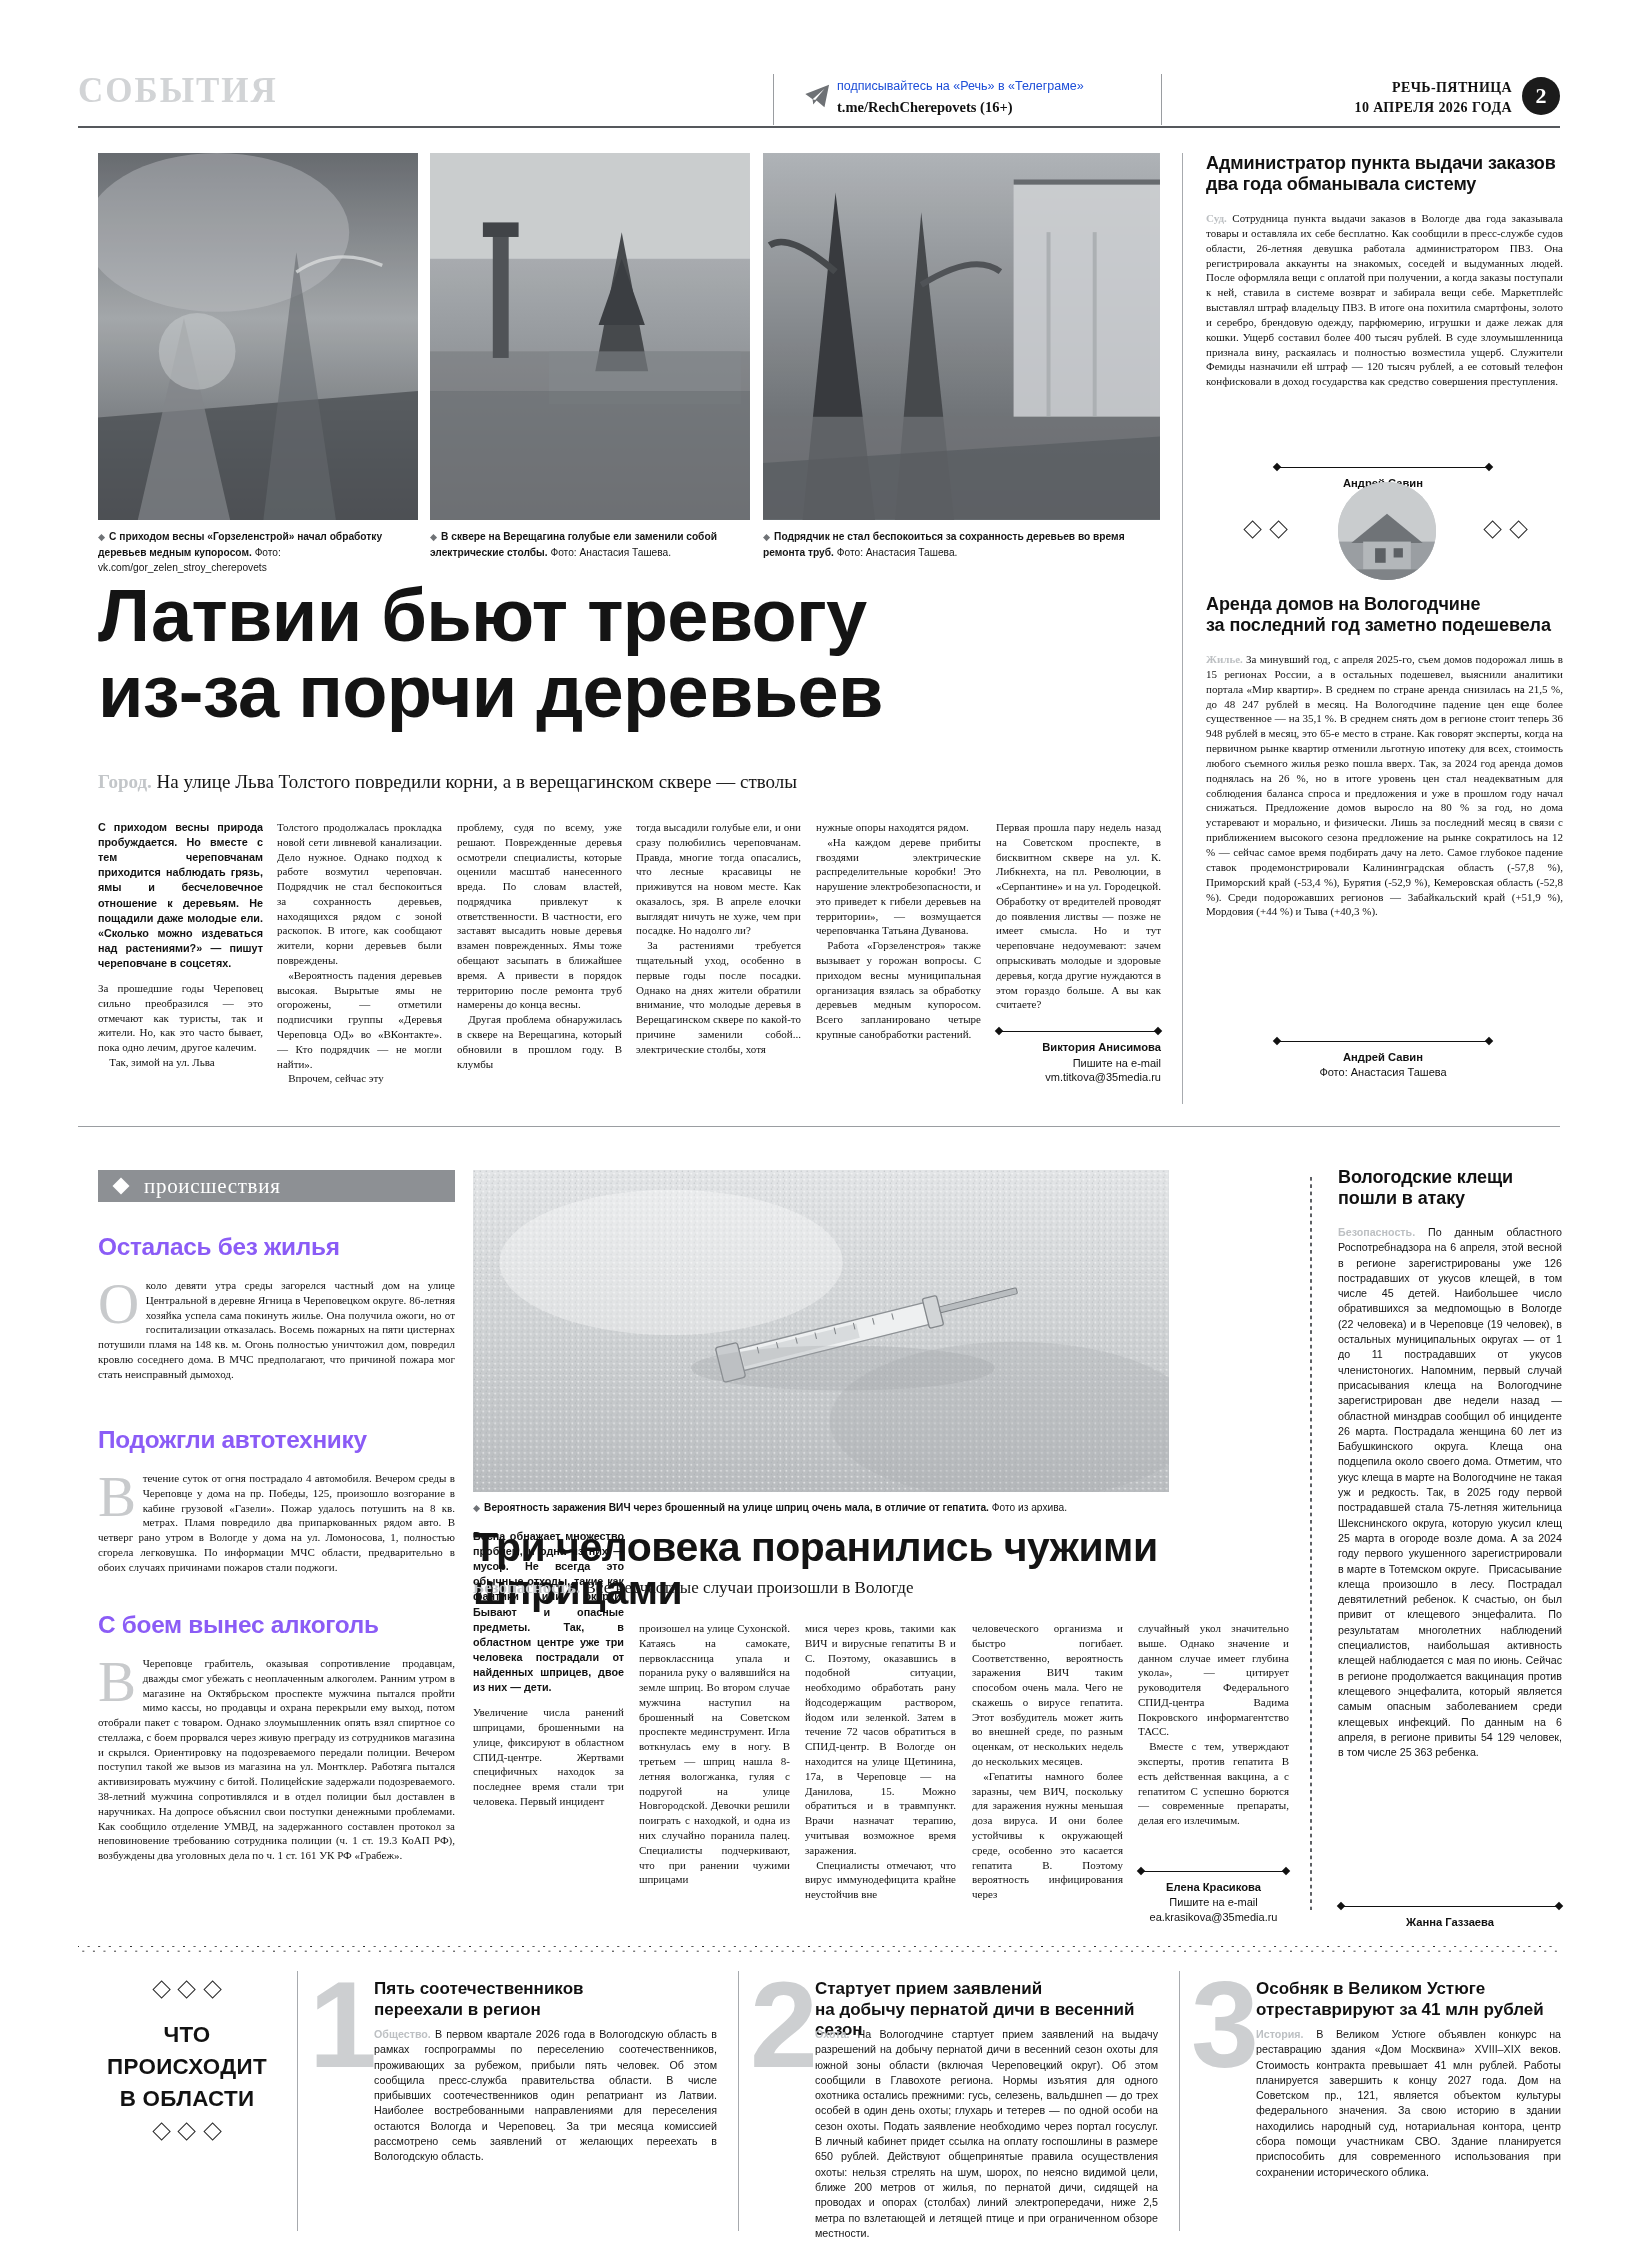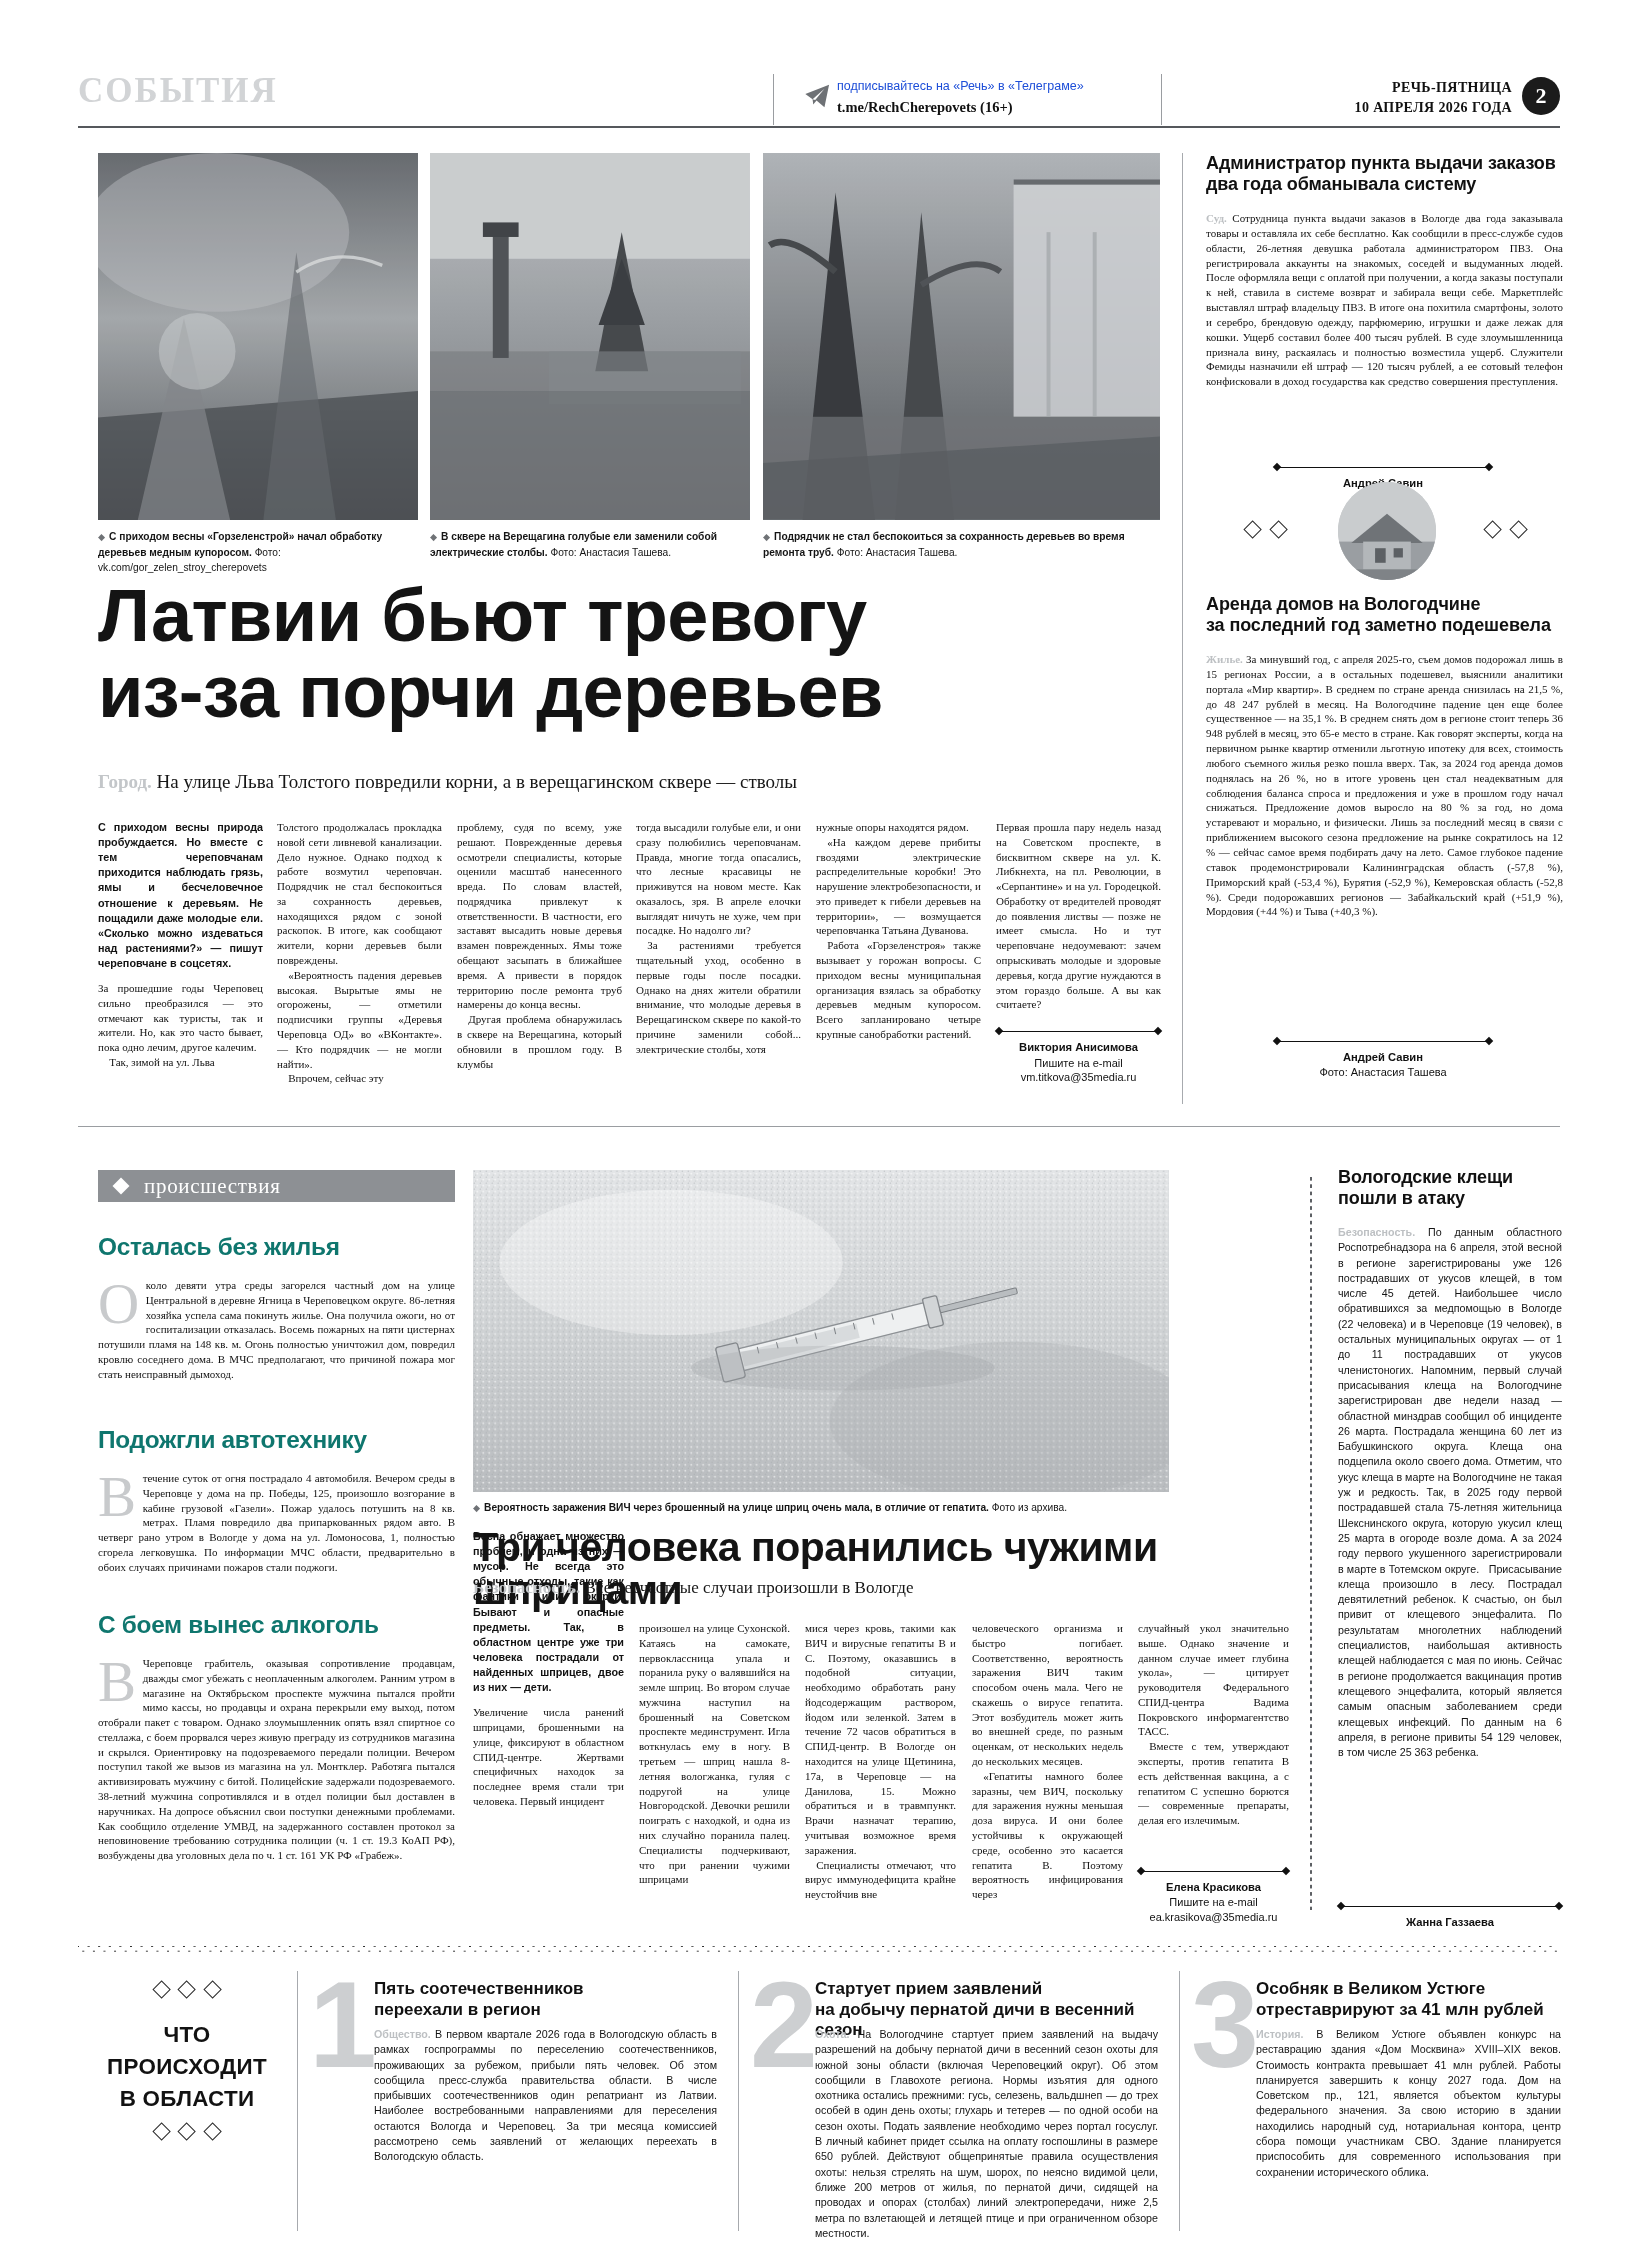--- a/index.html
+++ b/index.html
@@ -243,7 +243,7 @@
 
   <div class="col" style="left:996px;top:820px;width:165px;">
     <p class="first">Первая прошла пару недель назад на Советском проспекте, в бисквитном сквере на ул. К. Либкнехта, на пл. Революции, в «Серпантине» и на ул. Городецкой. Обработку от вредителей проводят до появления листвы — позже не имеет смысла. Но и тут череповчане недоумевают: зачем опрыскивать молодые и здоровые деревья, когда другие нуждаются в этом гораздо больше. А вы как считаете?</p>
-    <div class="byline" style="margin-top:14.5px;">
+    <div class="byline" style="margin-top:14.5px;text-align:right;">
       <div class="rule">
           <i></i>
         </div>

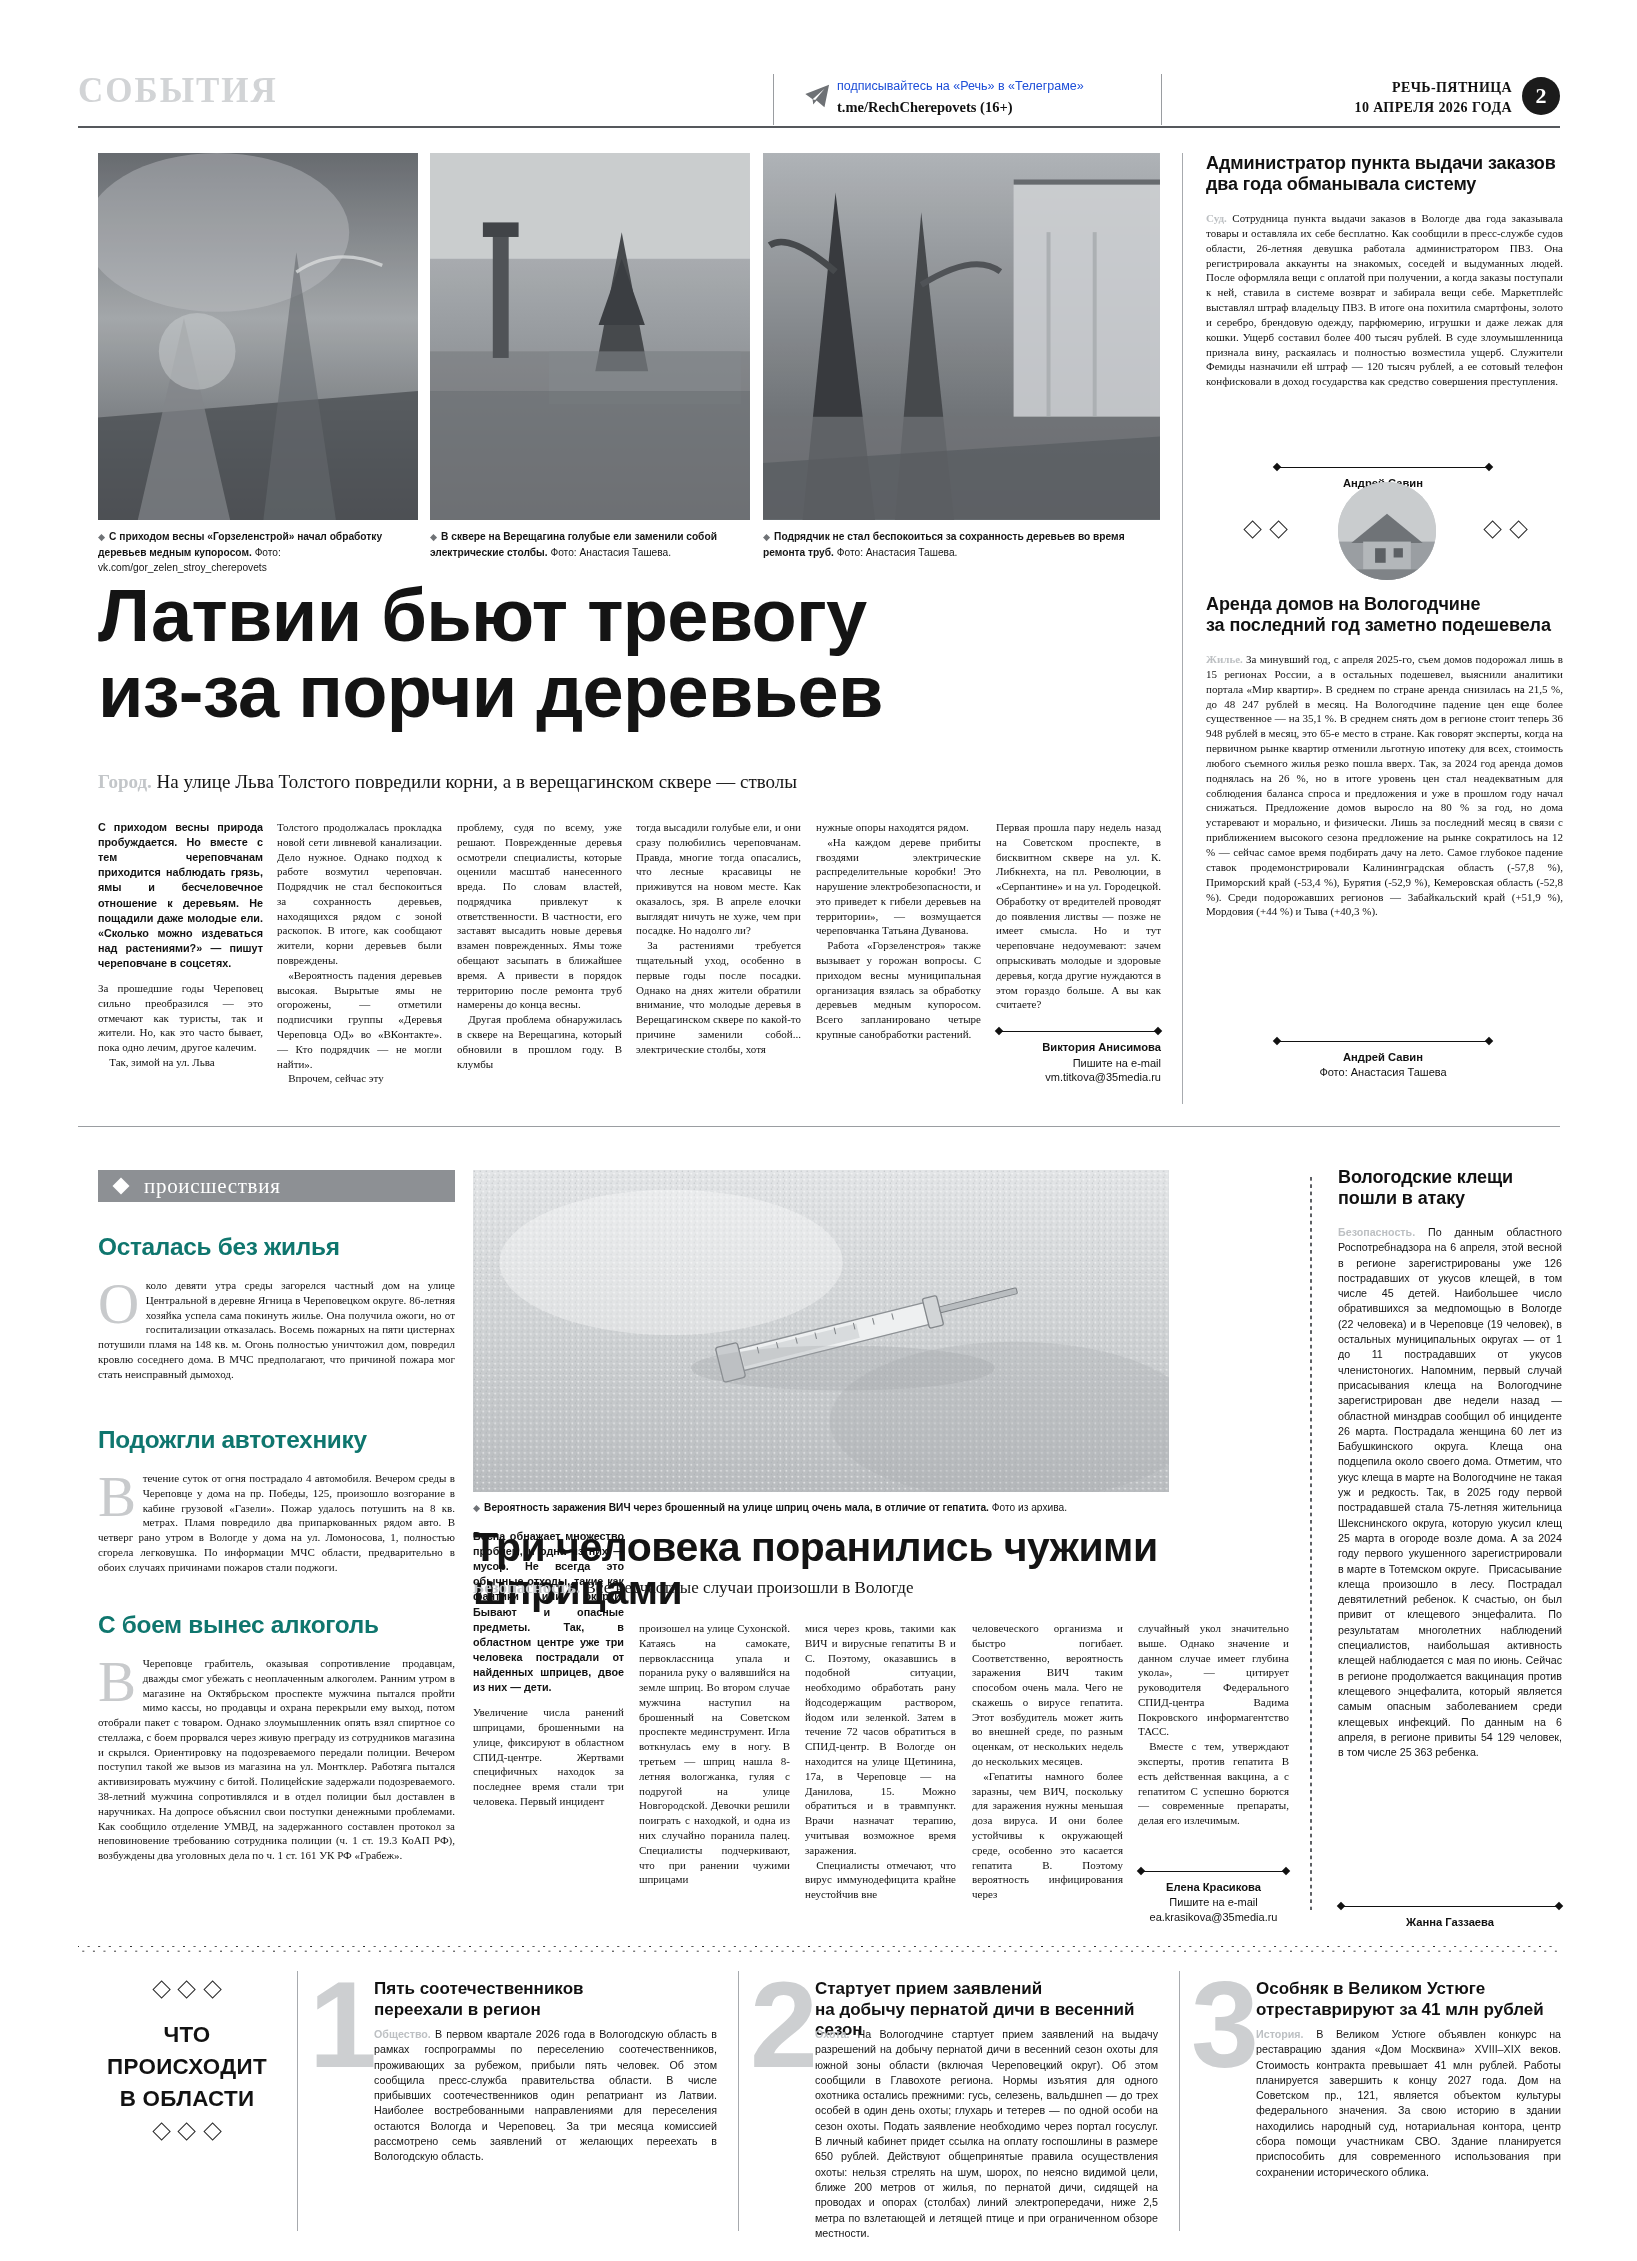--- a/index.html
+++ b/index.html
@@ -67,7 +67,7 @@
   .sec-bar .t{font-family:"Liberation Serif",serif;font-size:21px;color:#fff;margin-left:17px;letter-spacing:0.7px;}
 
   
-  .subhead{position:absolute;font-family:"Liberation Sans",sans-serif;font-weight:bold;font-size:24.4px;color:#0f766e;letter-spacing:-0.3px;}
+  .subhead{position:absolute;font-family:"Liberation Sans",sans-serif;font-weight:bold;font-size:24.4px;color:#8b5cf6;letter-spacing:-0.3px;}
   .dropcap{float:left;font-family:"Liberation Serif",serif;font-size:57px;line-height:.76;font-weight:normal;
       color:#c8cacc;margin:4px 6.6px -1.3px 0;}
 

